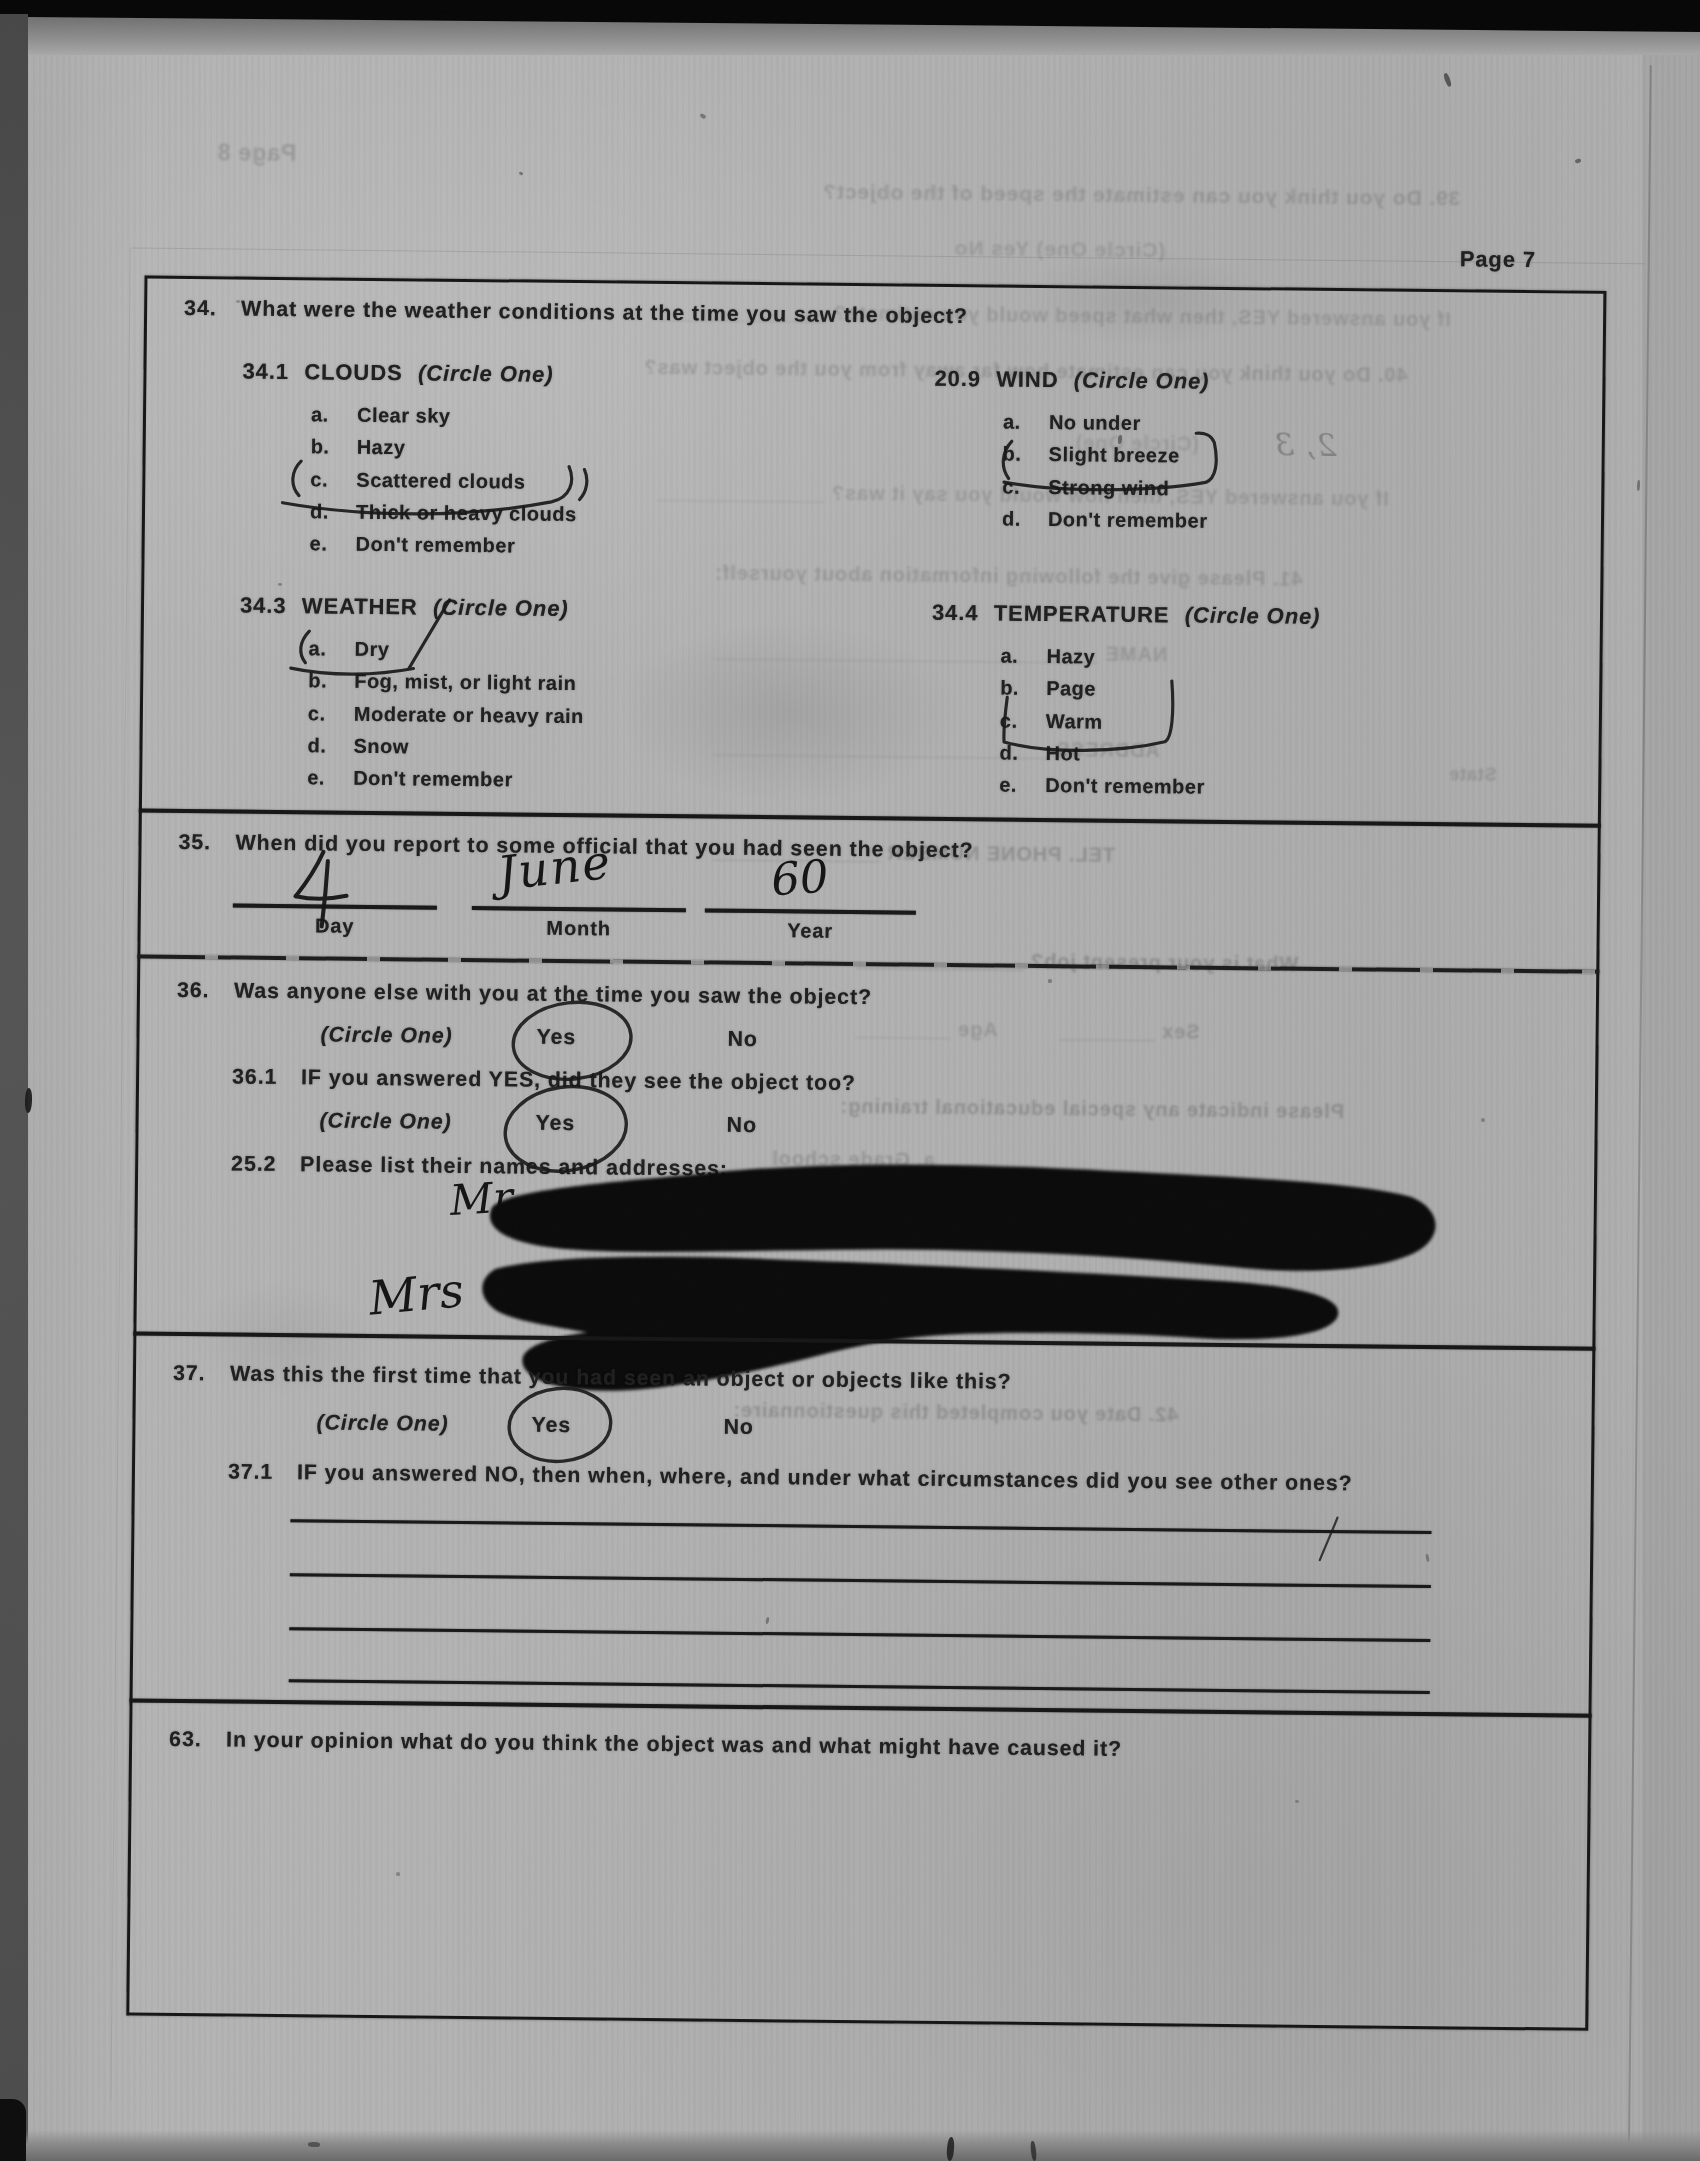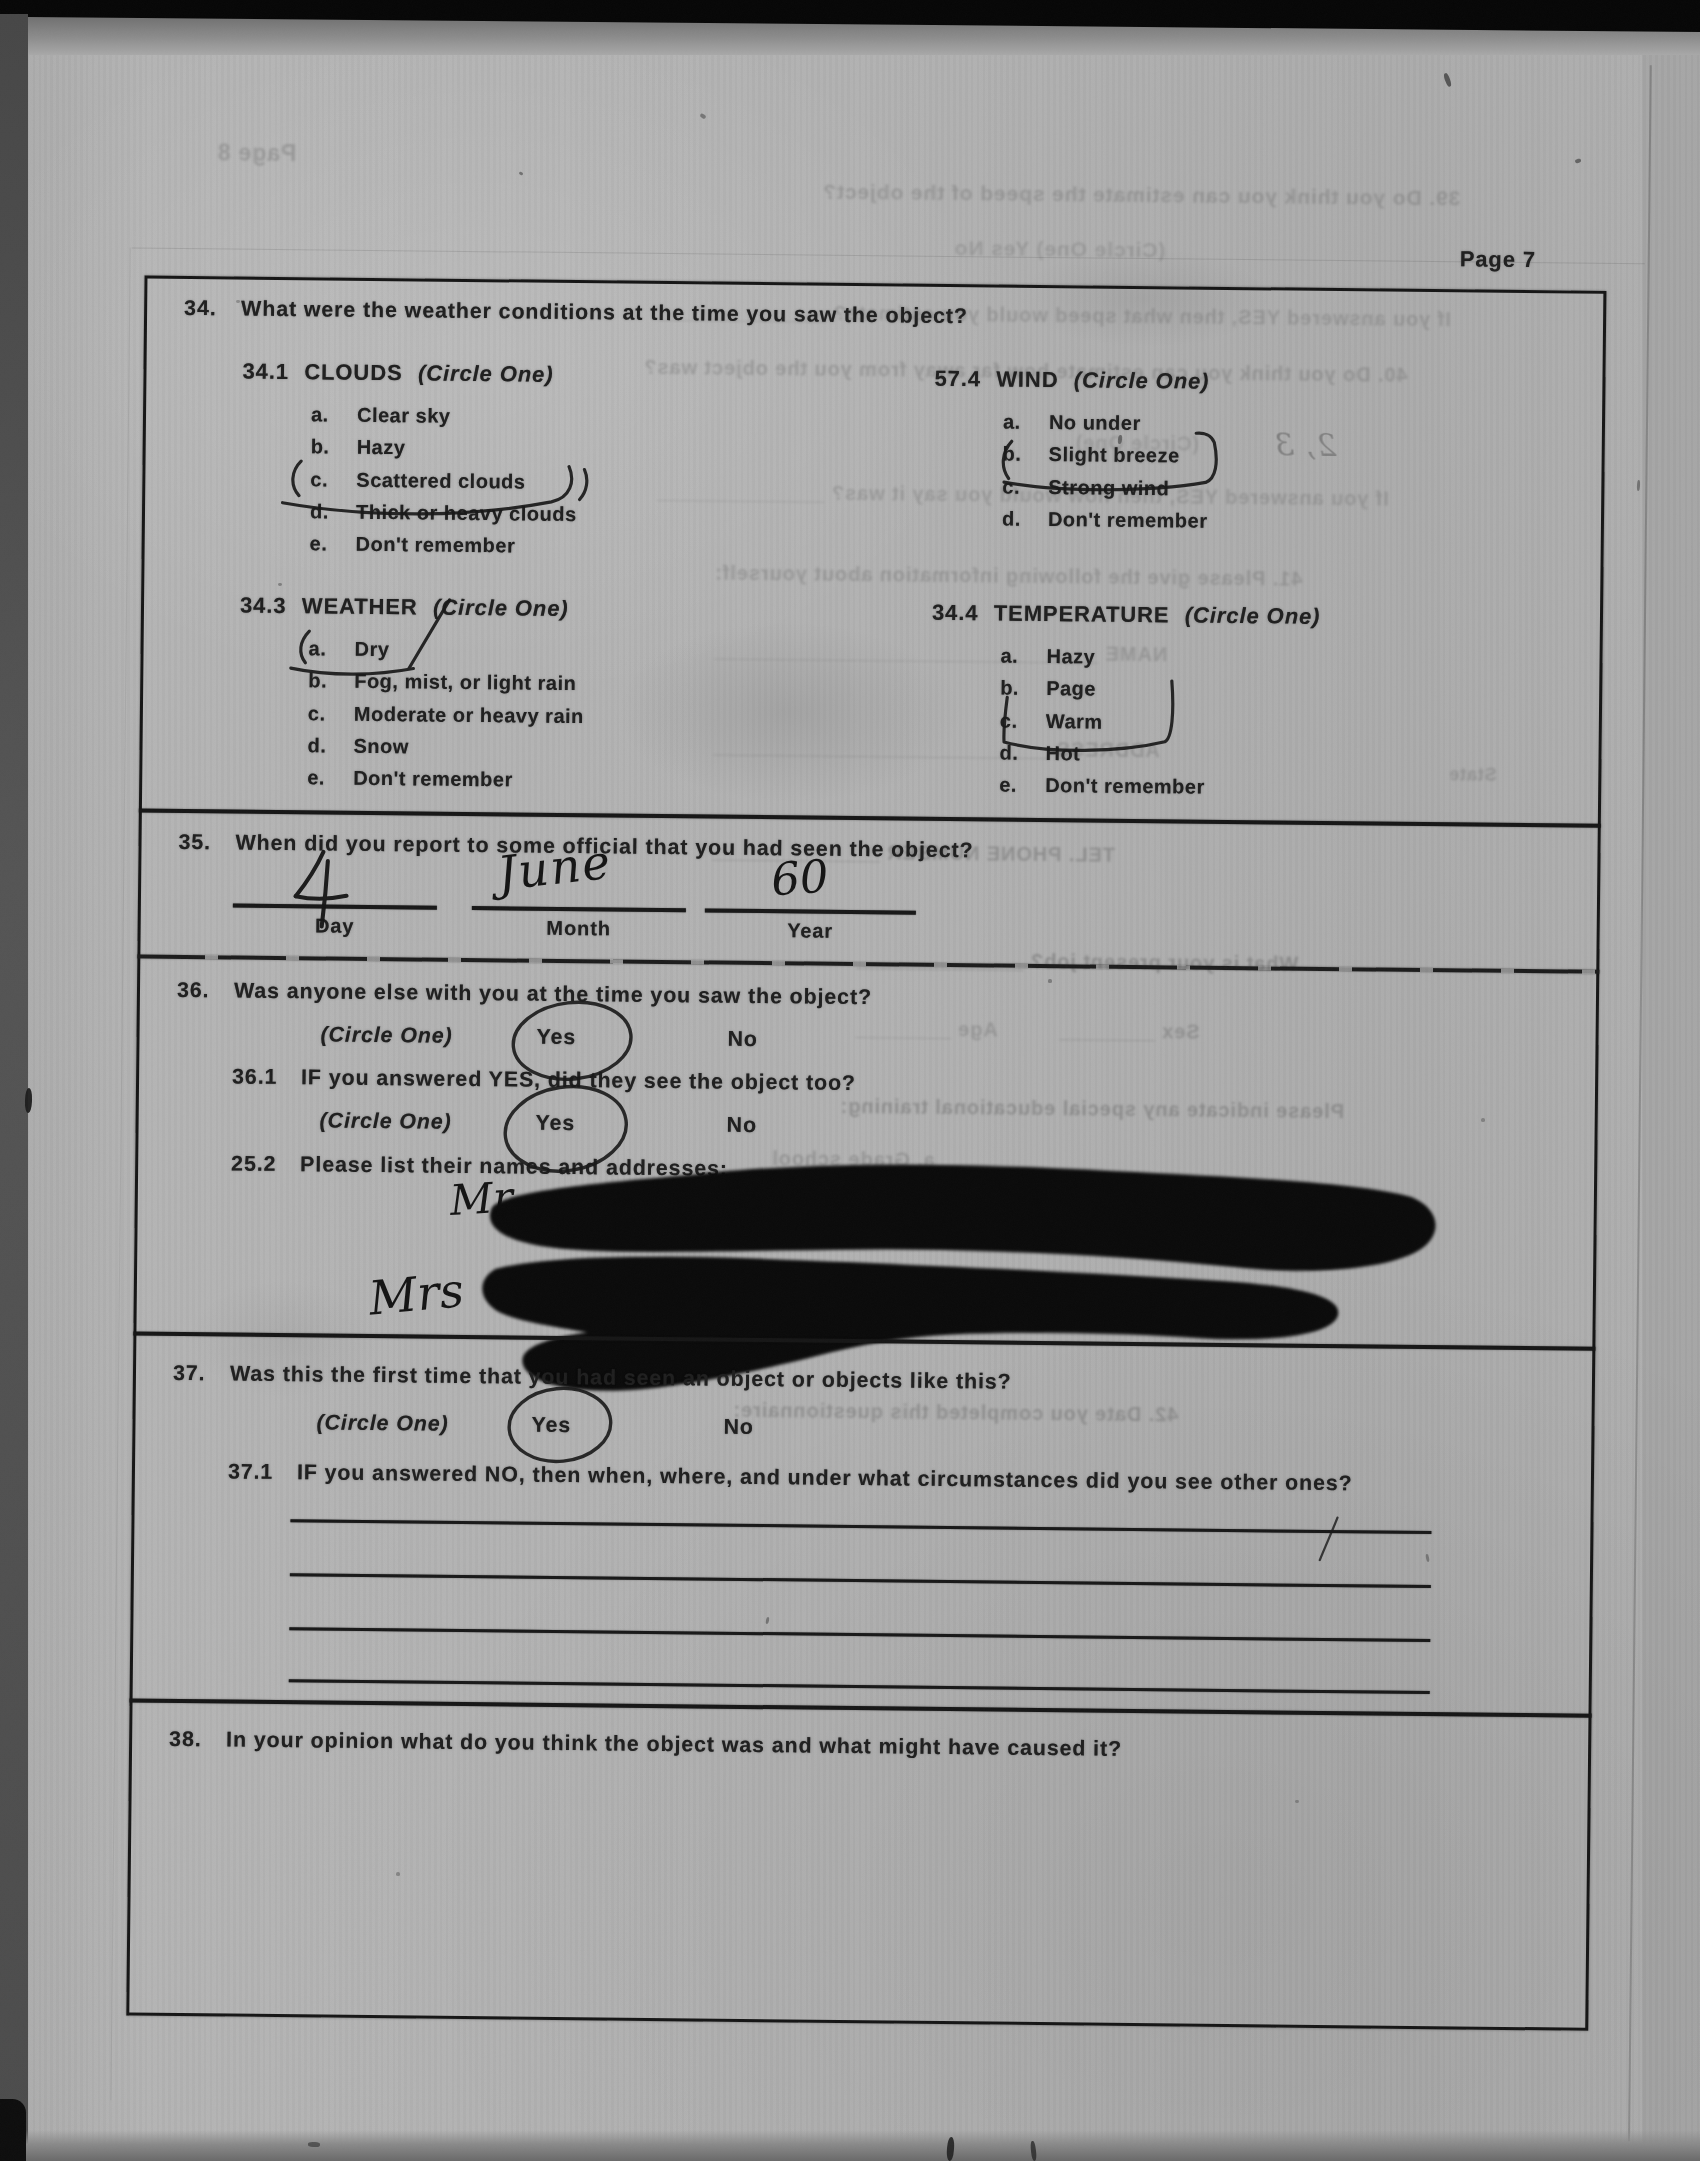--- a/index.html
+++ b/index.html
@@ -123,7 +123,7 @@
 
   <div class="abs" style="left:927px;top:365px">
     <div class="gh print">
-      <span>57.4</span>
+      <span>20.9</span>
       <span>WIND</span>
       <span class="it">(Circle One)</span>
     </div>

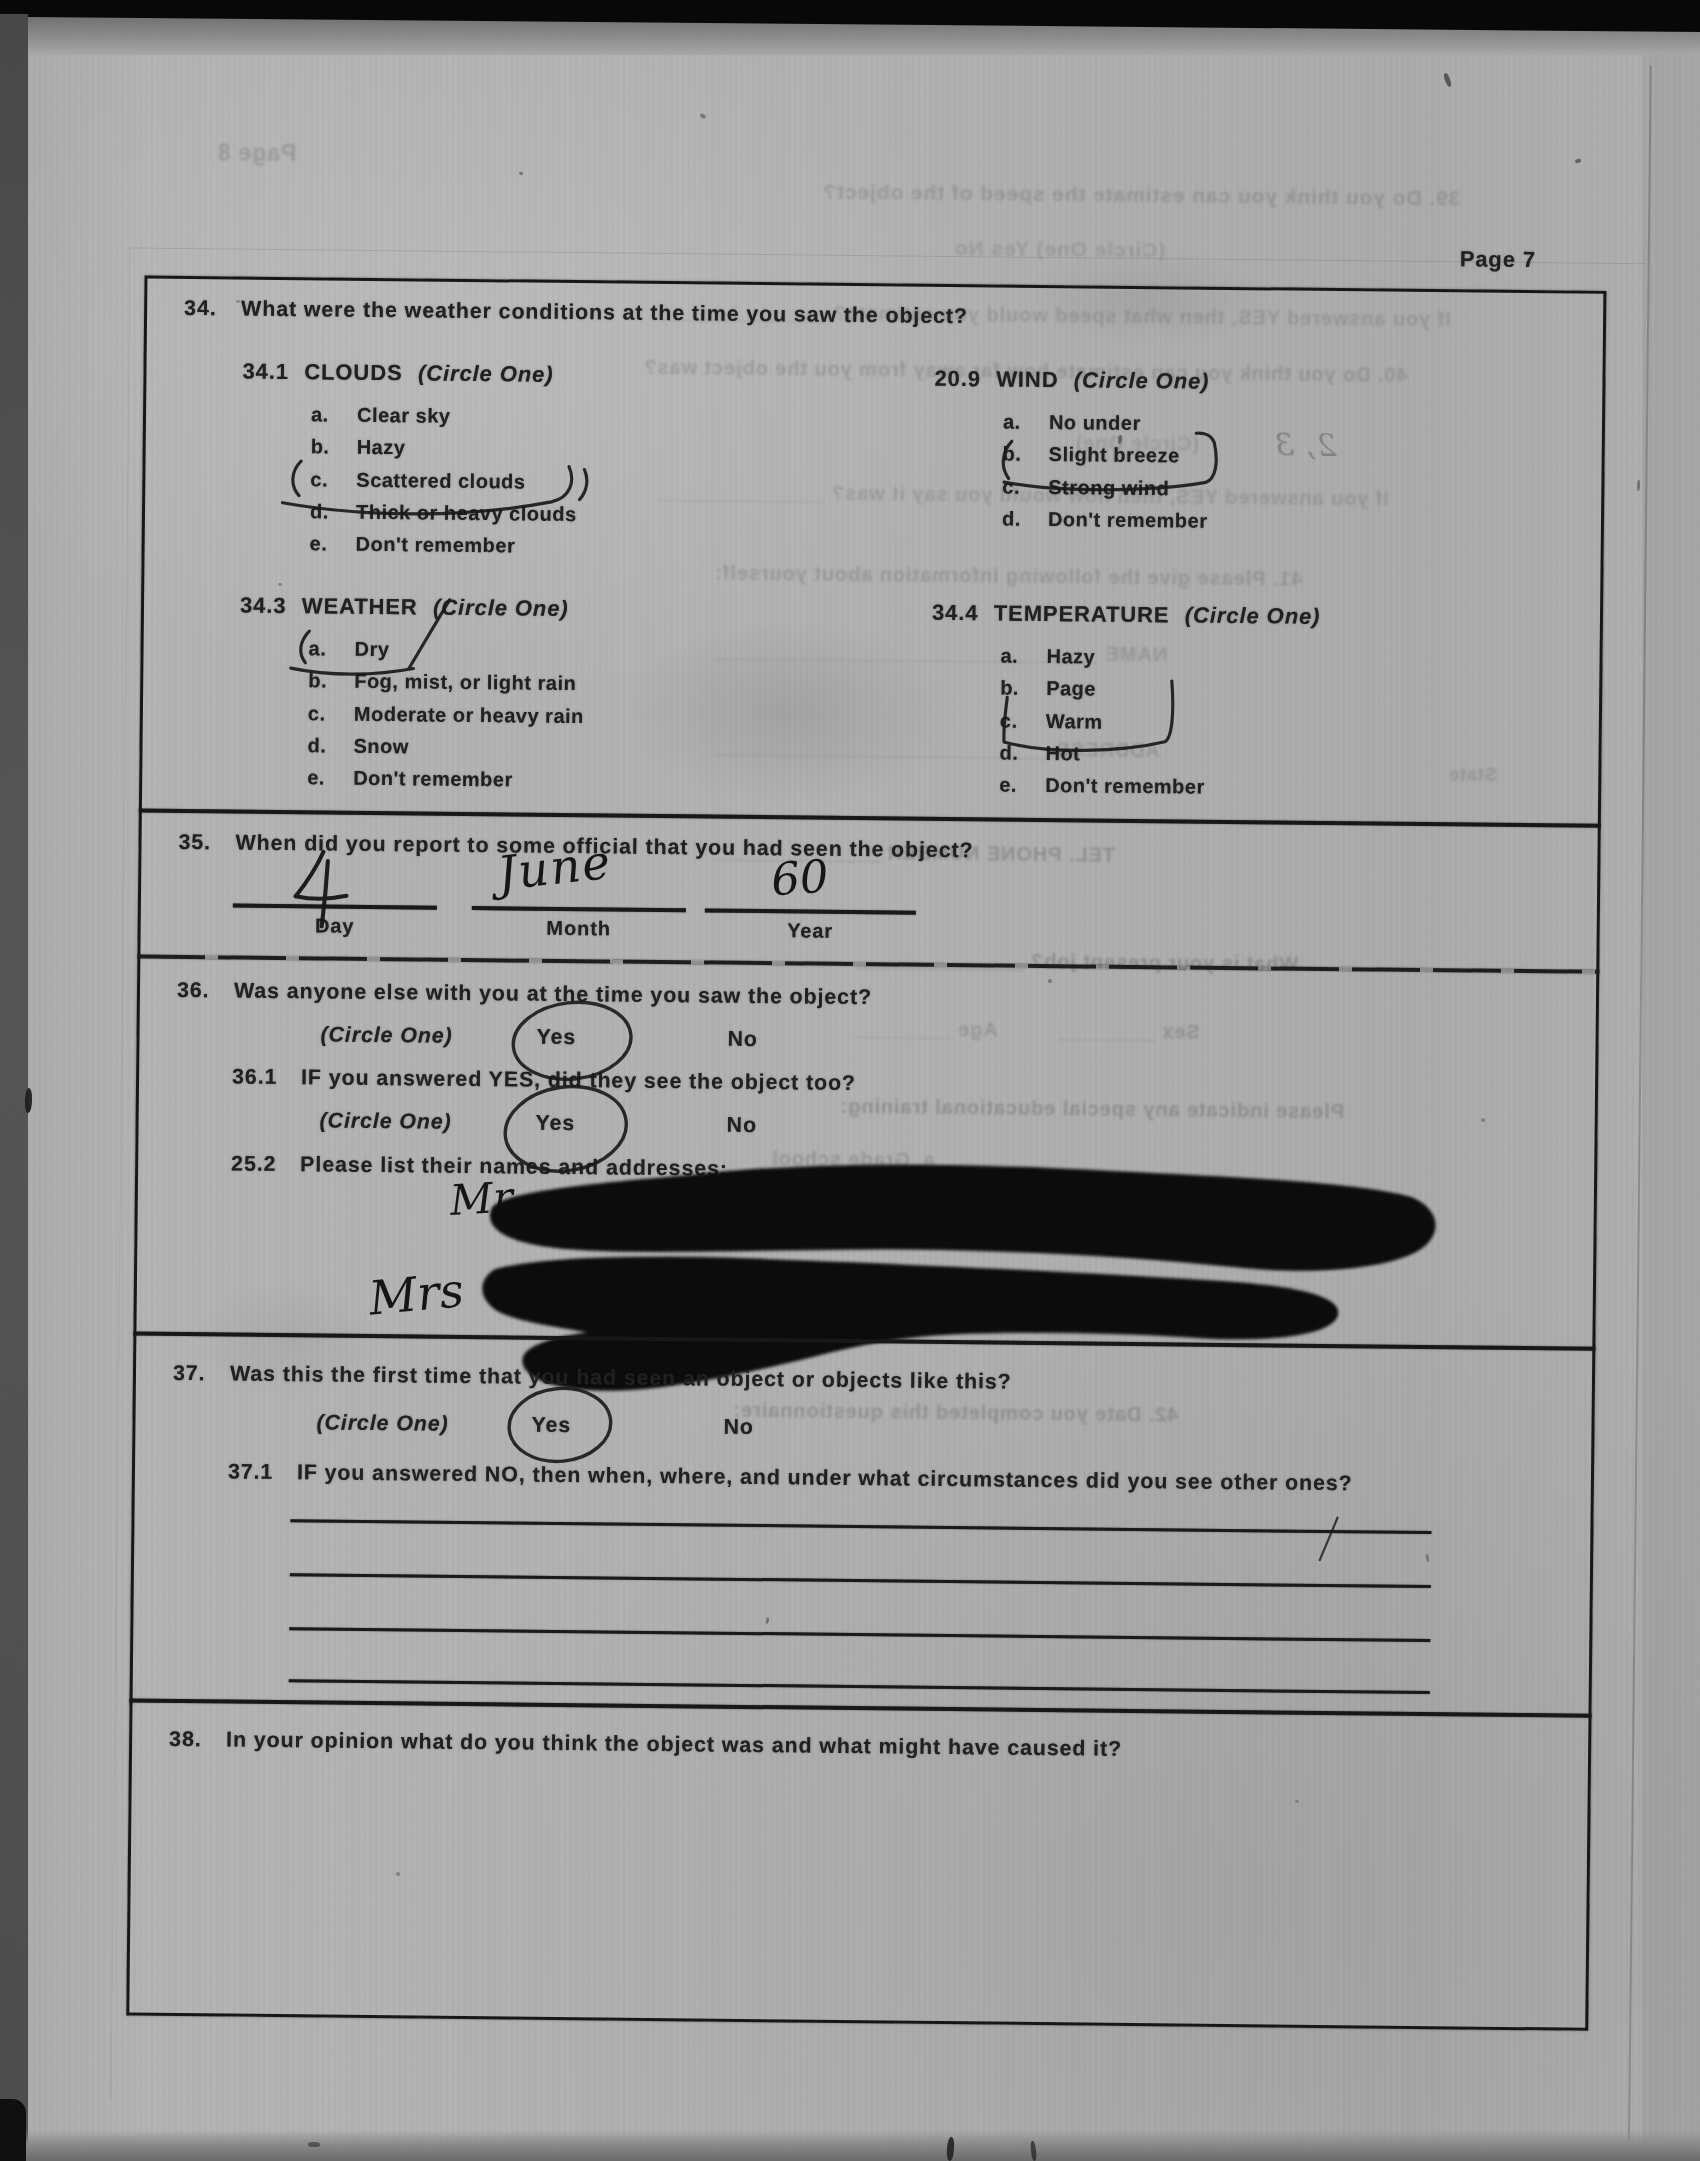--- a/index.html
+++ b/index.html
@@ -280,7 +280,7 @@
 
   <div class="divider" style="top:1706px"></div>
 
-  <div class="abs print q" style="left:176px;top:1734px">38.</div>
+  <div class="abs print q" style="left:176px;top:1734px">63.</div>
   <div class="abs print q" style="left:233px;top:1734px">In your opinion what do you think the object was and what might have caused it?</div>
 
   <svg class="abs" width="1701" height="2161" viewBox="0 0 3744 4758" style="left:0;top:0" fill="none" stroke="#181818" stroke-linecap="round" stroke-linejoin="round">

